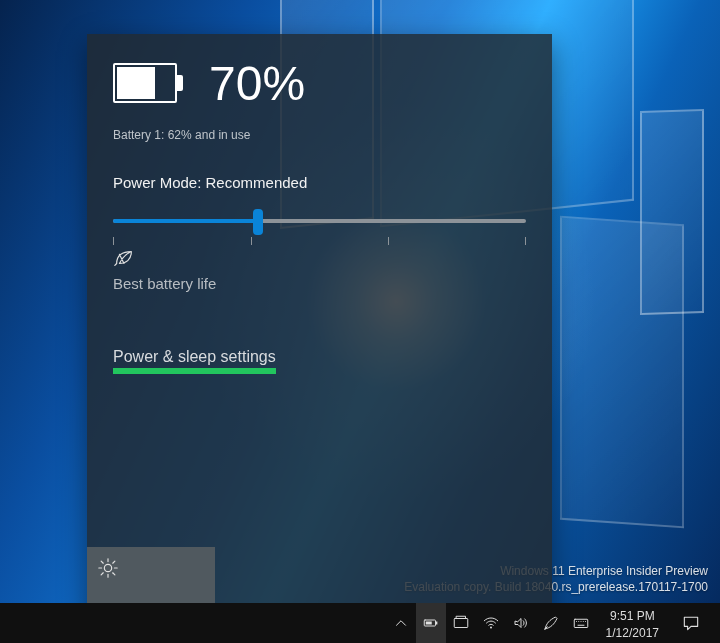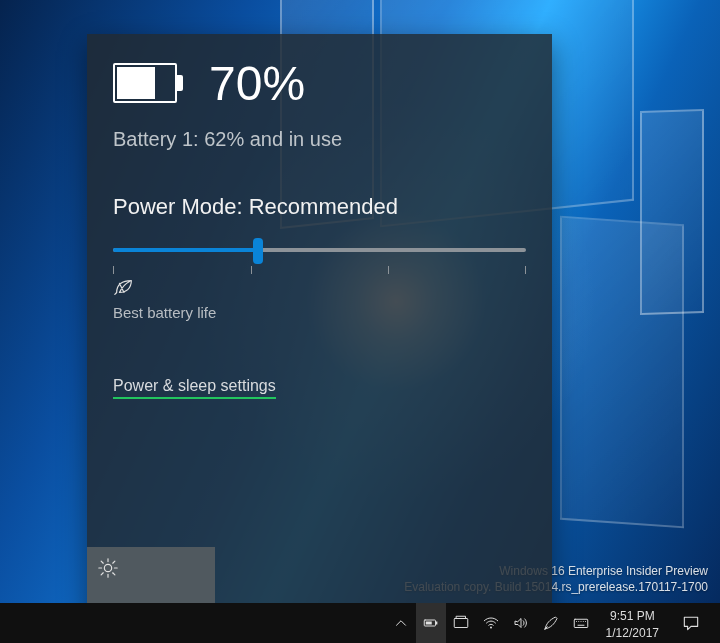--- a/index.html
+++ b/index.html
@@ -100,7 +100,7 @@
   }
 
   .sub {
-    font-size: 20px;
+    font-size: 12px;
     color: #bfc5ca;
     margin: 6px 0 14px 0;
   }

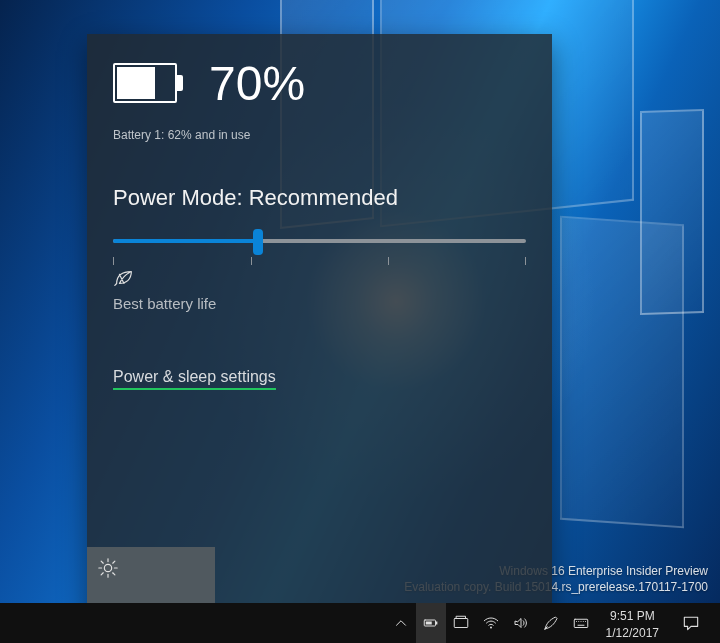--- a/index.html
+++ b/index.html
@@ -106,9 +106,9 @@
   }
 
   .mode-label {
-    font-size: 22px;
+    font-size: 15px;
     color: #f2f2f2;
-    margin-top: 43px;
+    margin-top: 32px;
   }
 
   .slider {

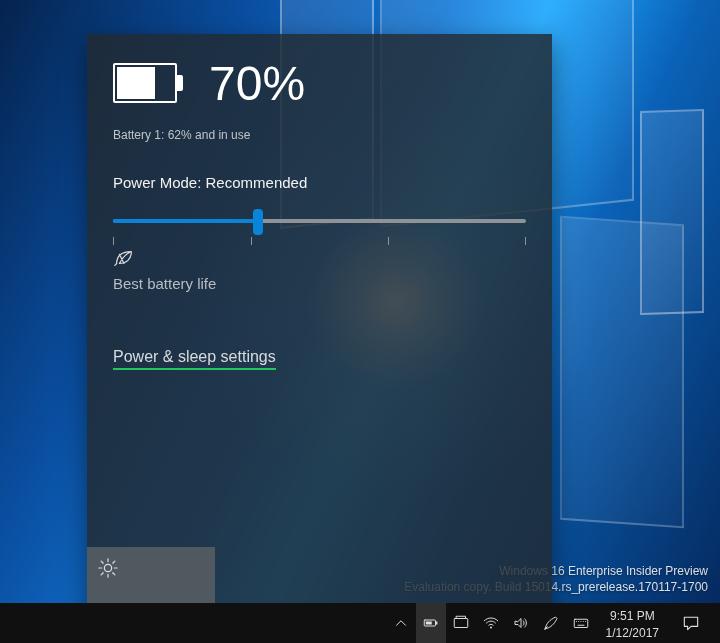--- a/index.html
+++ b/index.html
@@ -170,7 +170,7 @@
     color: #d8dbde;
     font-size: 16px;
     padding-bottom: 2px;
-    border-bottom: 2px solid #22c55e;
+    border-bottom: 6px solid #22c55e;
     cursor: pointer;
   }
 

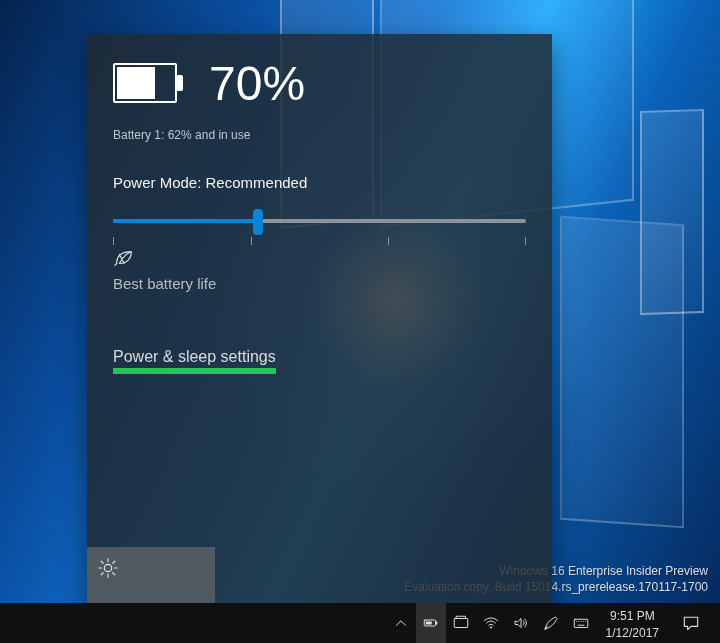--- a/index.html
+++ b/index.html
@@ -261,7 +261,7 @@
   <div class="wp-pane d"></div>
 </div>
 
-<div class="watermark"><span>Windows 16 Enterprise Insider Preview</span>
+<div class="watermark"><span>Windows 11 Enterprise Insider Preview</span>
 <span>Evaluation copy. Build 15014.rs_prerelease.170117-1700</span></div>
 
 <div class="flyout">

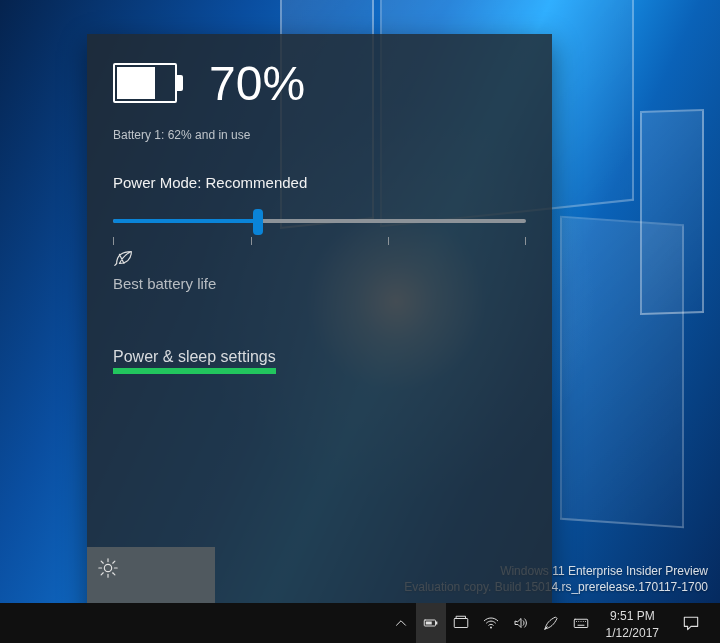--- a/index.html
+++ b/index.html
@@ -262,7 +262,7 @@
 </div>
 
 <div class="watermark"><span>Windows 11 Enterprise Insider Preview</span>
-<span>Evaluation copy. Build 15014.rs_prerelease.170117-1700</span></div>
+<span>Evaluation copy. Build 18040.rs_prerelease.170117-1700</span></div>
 
 <div class="flyout">
 

